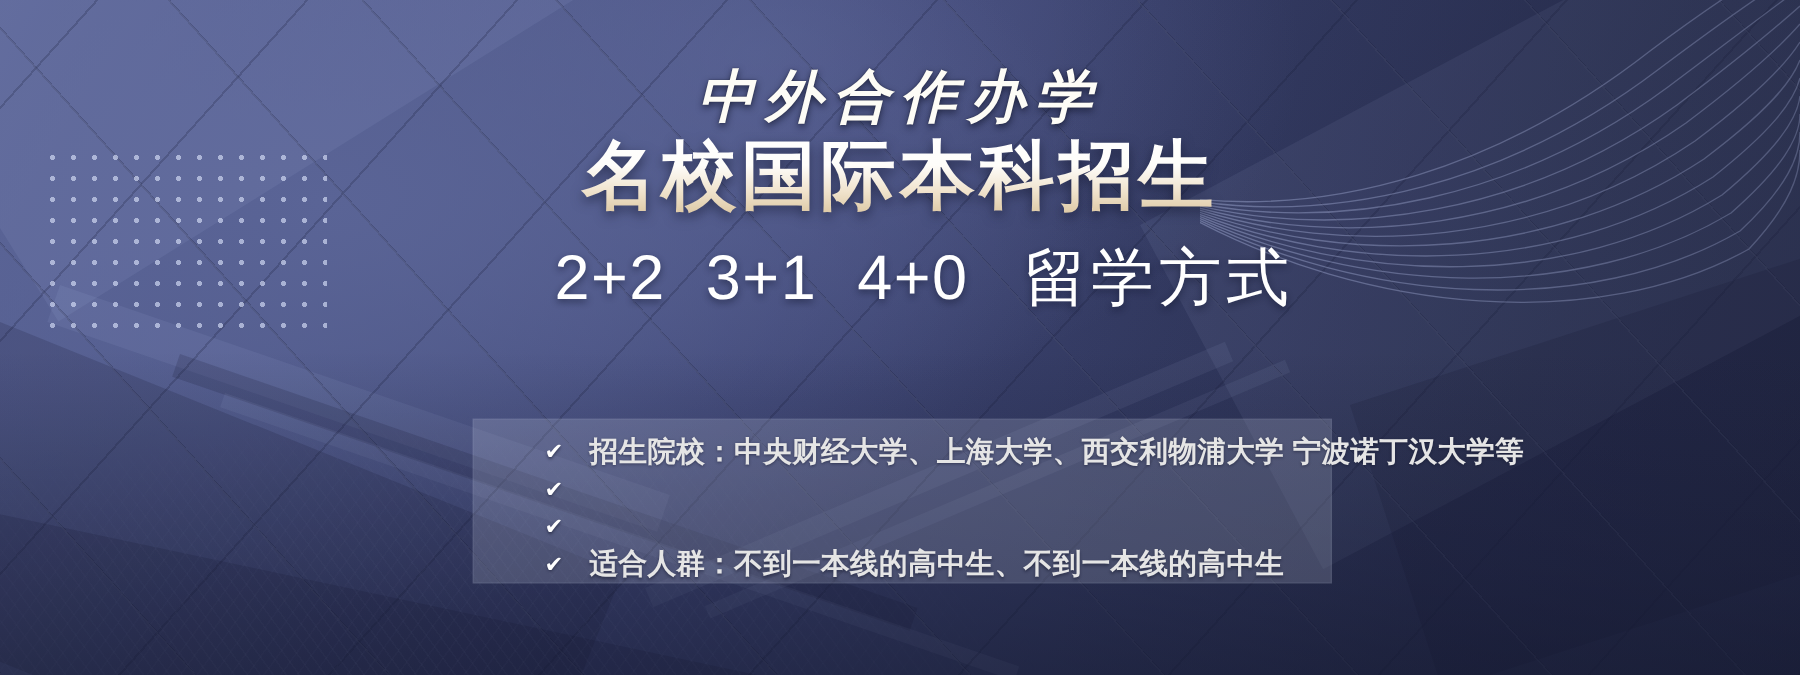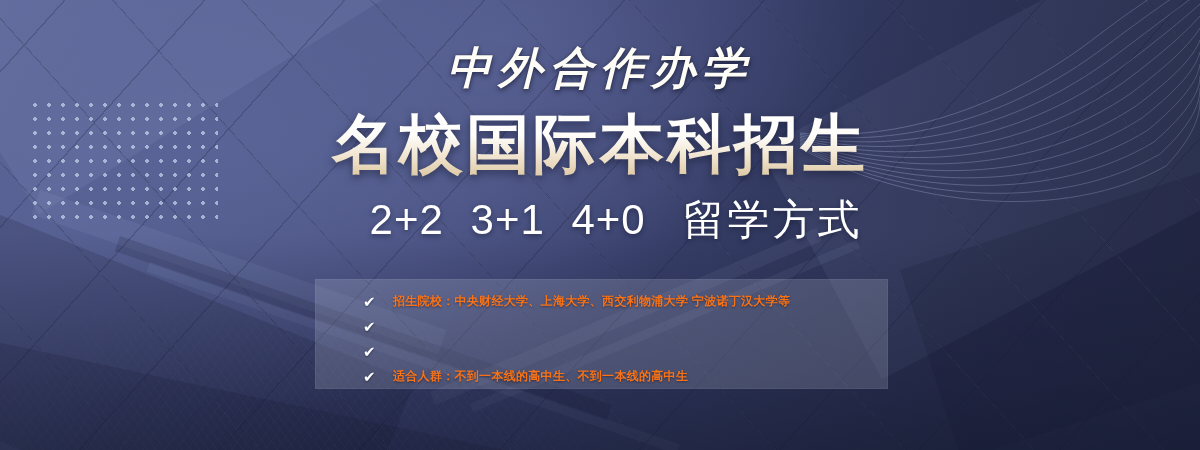--- a/index.html
+++ b/index.html
@@ -91,7 +91,7 @@
 
   .line-1 {
     font-family: "Liberation Serif", "DejaVu Serif", serif;
-    font-size: 44px;
+    font-size: 38px;
     font-weight: 700;
     letter-spacing: 7px;
     color: #fdfcf6;

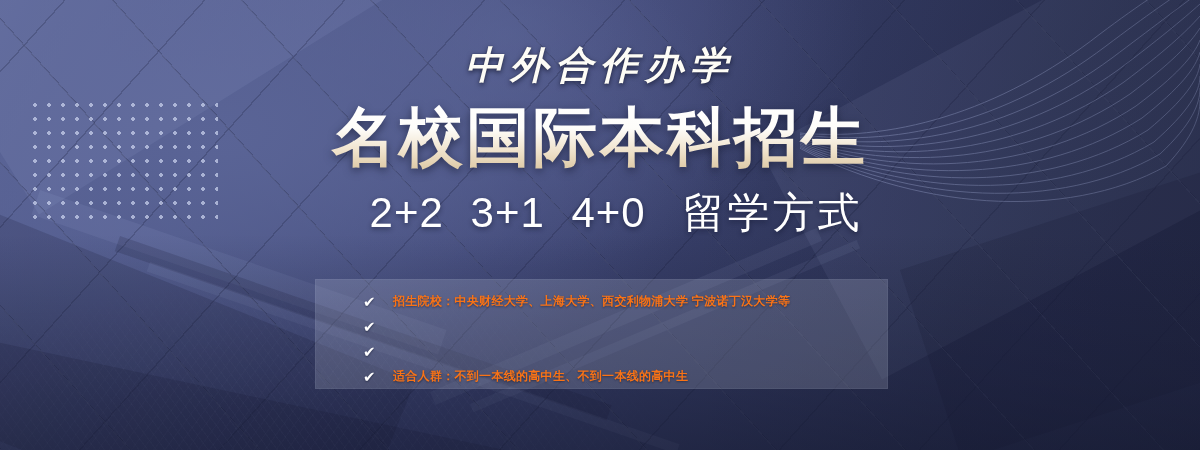--- a/index.html
+++ b/index.html
@@ -101,8 +101,8 @@
   }
 
   .line-2 {
-    margin-top: 12px;
-    font-size: 64px;
+    margin-top: 0;
+    font-size: 50px;
     font-weight: 700;
     letter-spacing: 3px;
     line-height: 1.16;

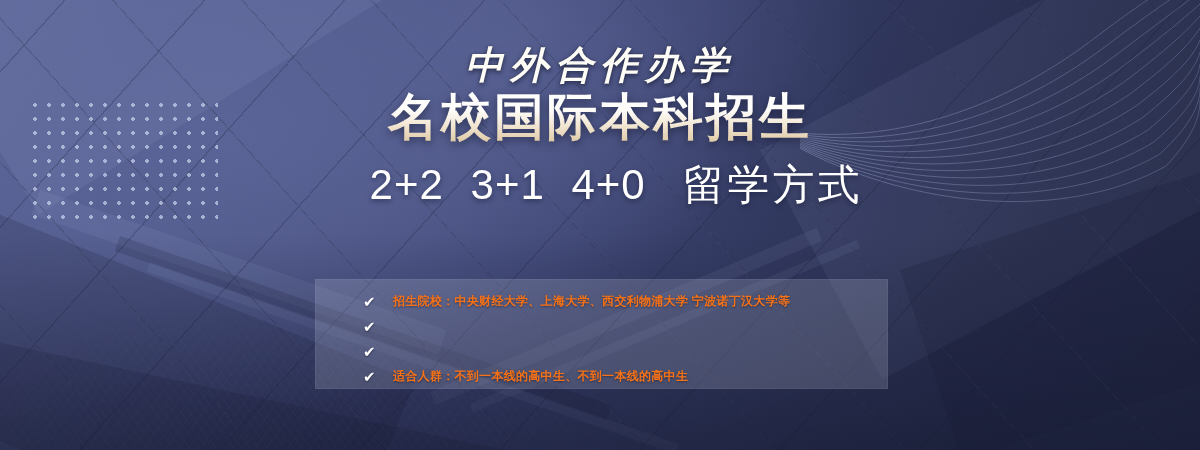--- a/index.html
+++ b/index.html
@@ -159,8 +159,8 @@
     text-shadow: 0 1px 2px rgba(10,14,34,0.5);
   }
   .info-text {
-    color: #f97316;
-    font-size: 12px;
+    color: #e5e5e5;
+    font-size: 19px;
     font-weight: 700;
     letter-spacing: 0.3px;
     white-space: nowrap;

